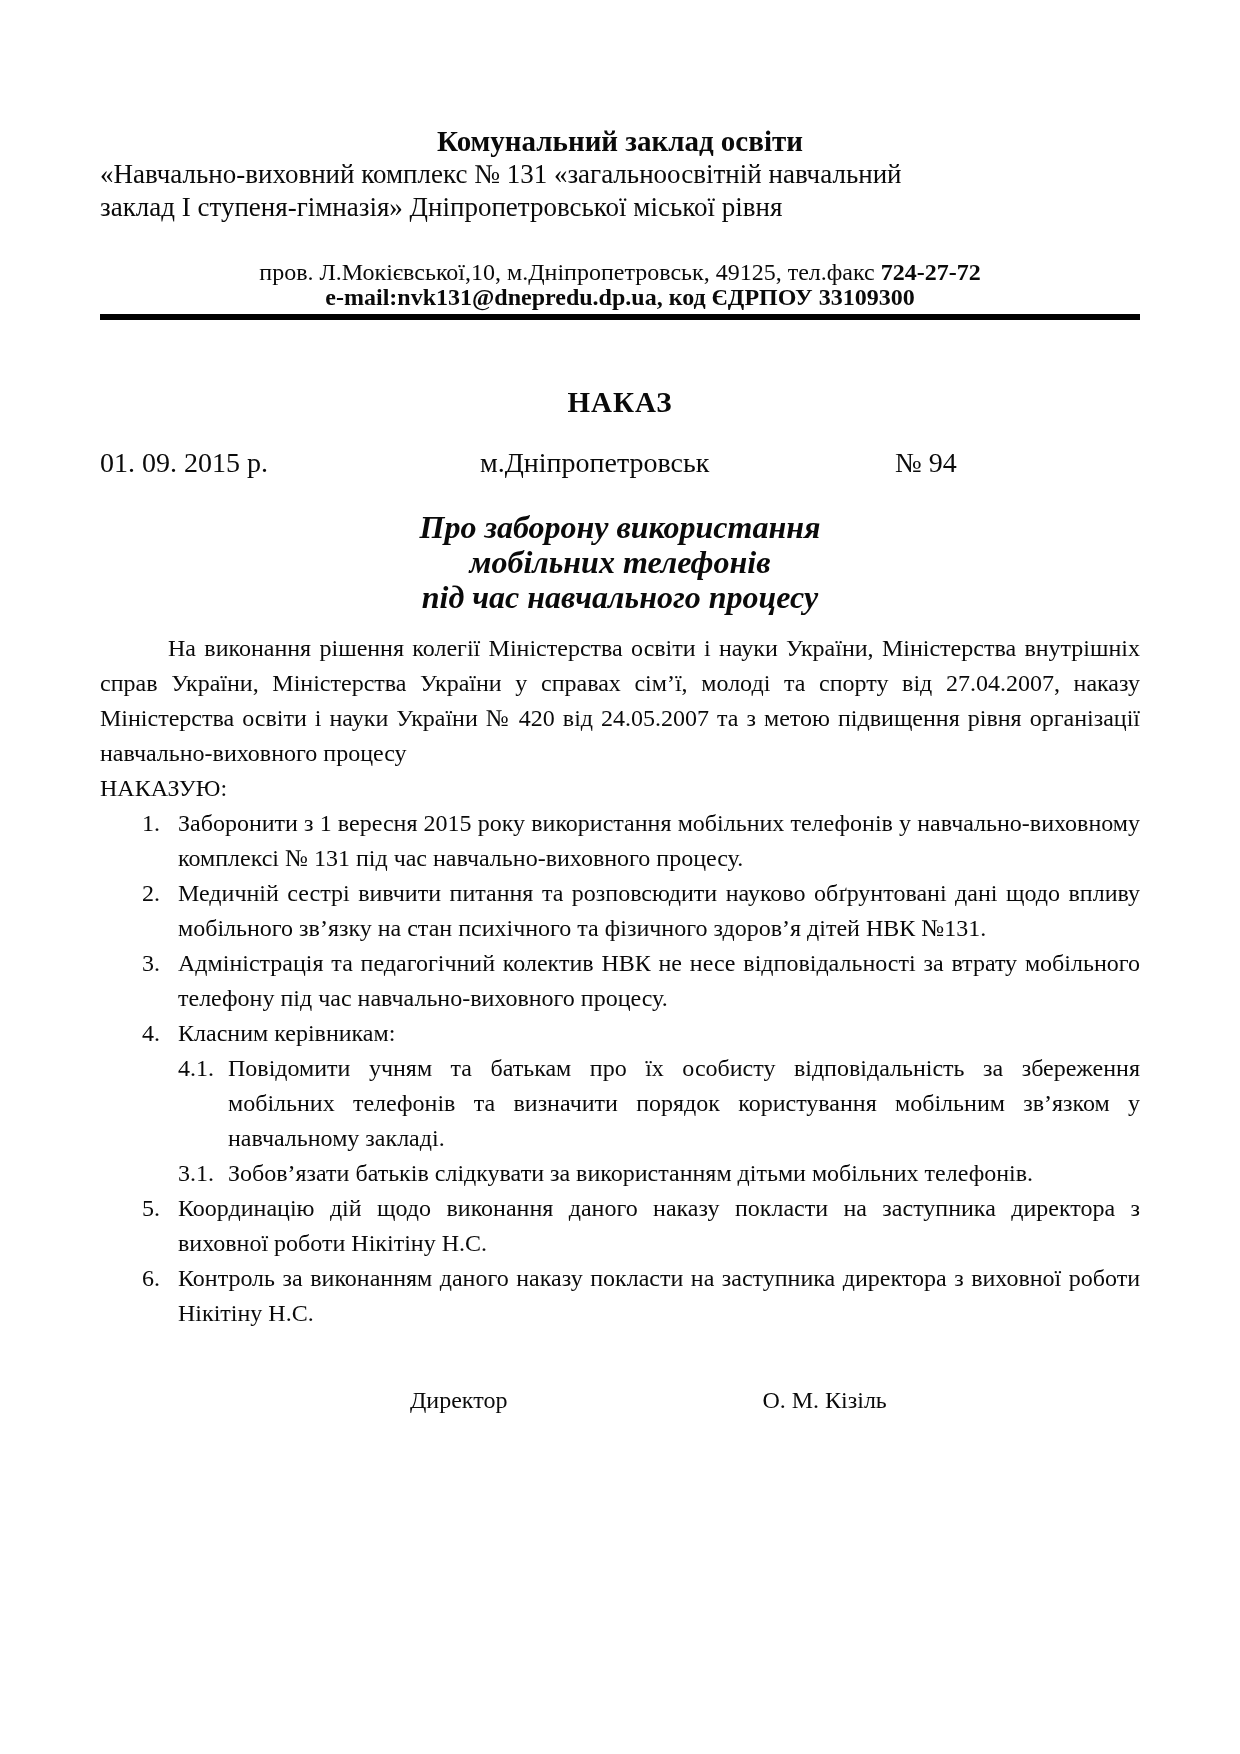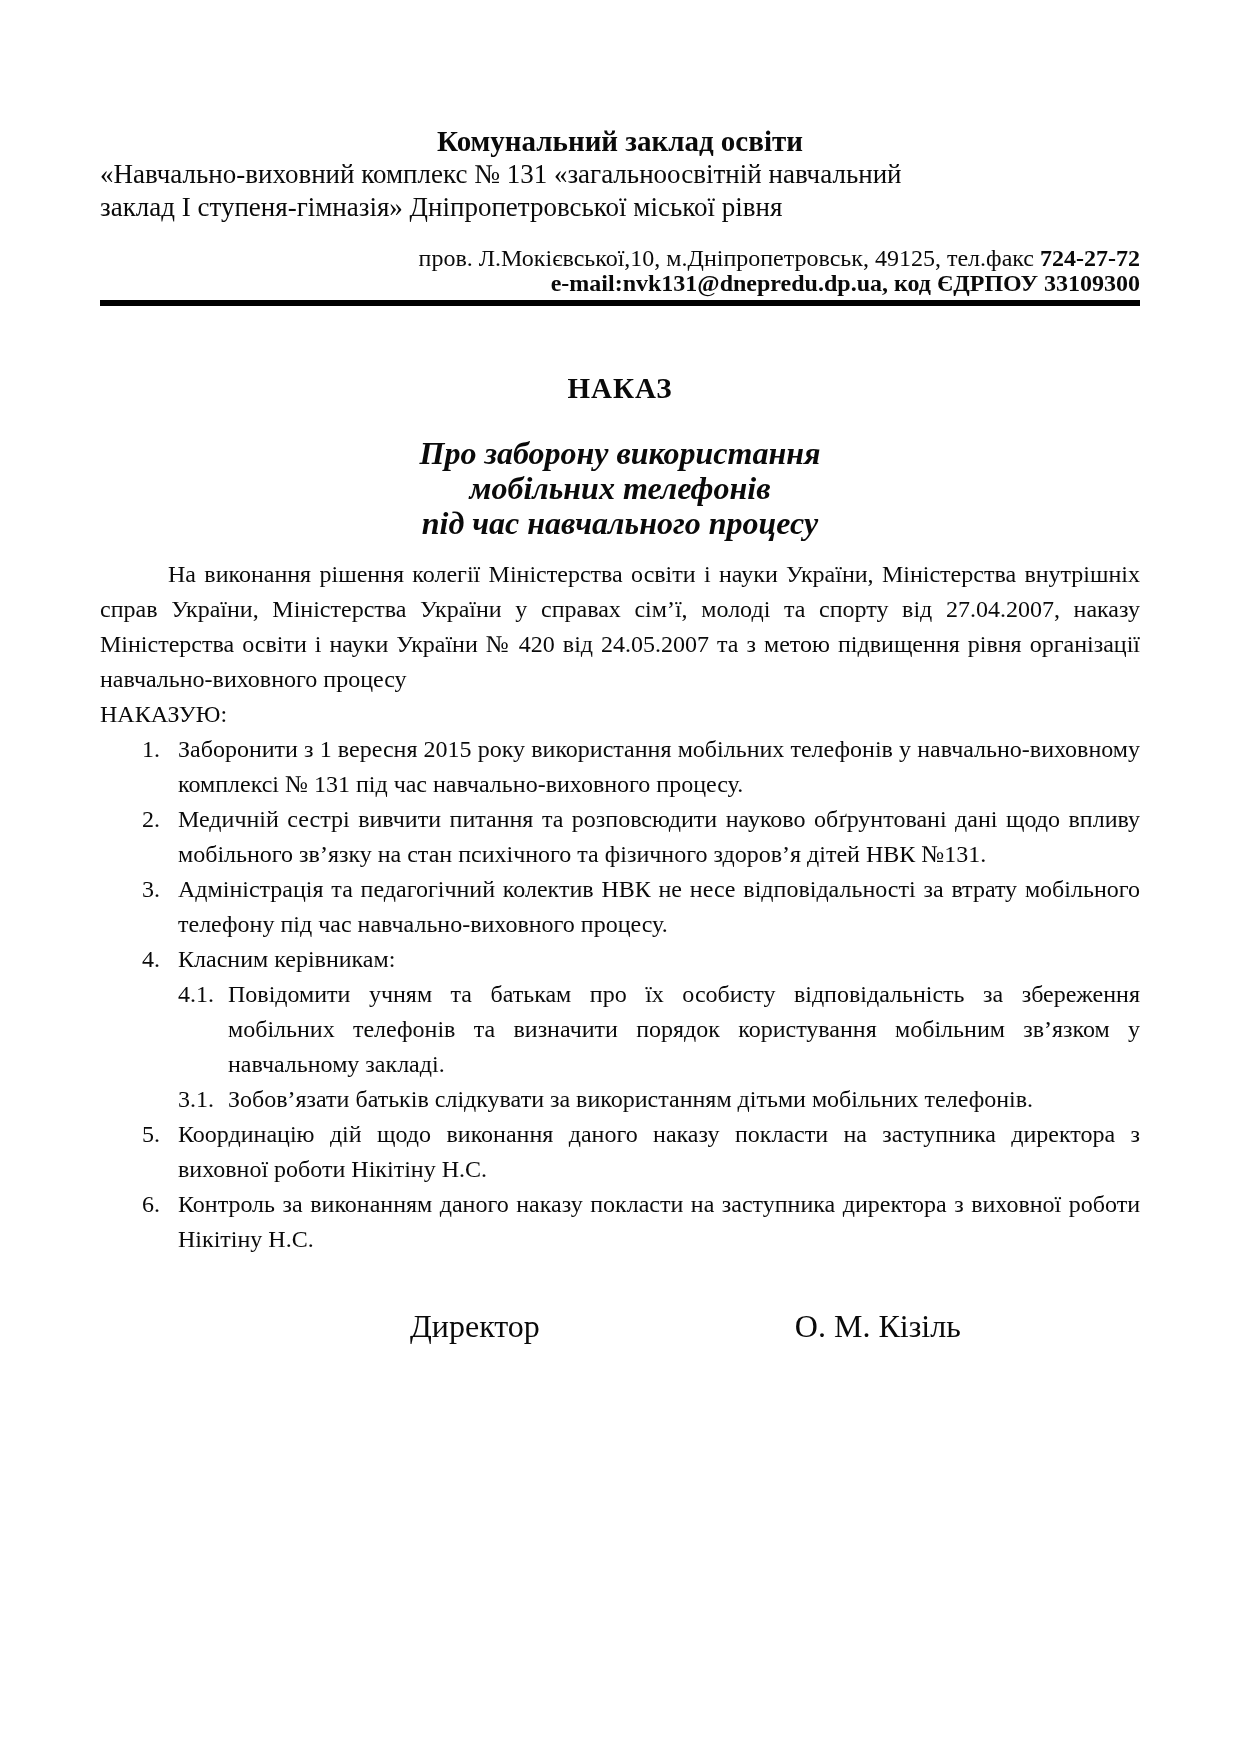--- a/index.html
+++ b/index.html
@@ -30,8 +30,8 @@
     line-height: 33px;
   }
   .contact-block {
-    margin-top: 22px;
-    text-align: right;
+    margin-top: 36px;
+    text-align: center;
     font-size: 24px;
     line-height: 25px;
   }

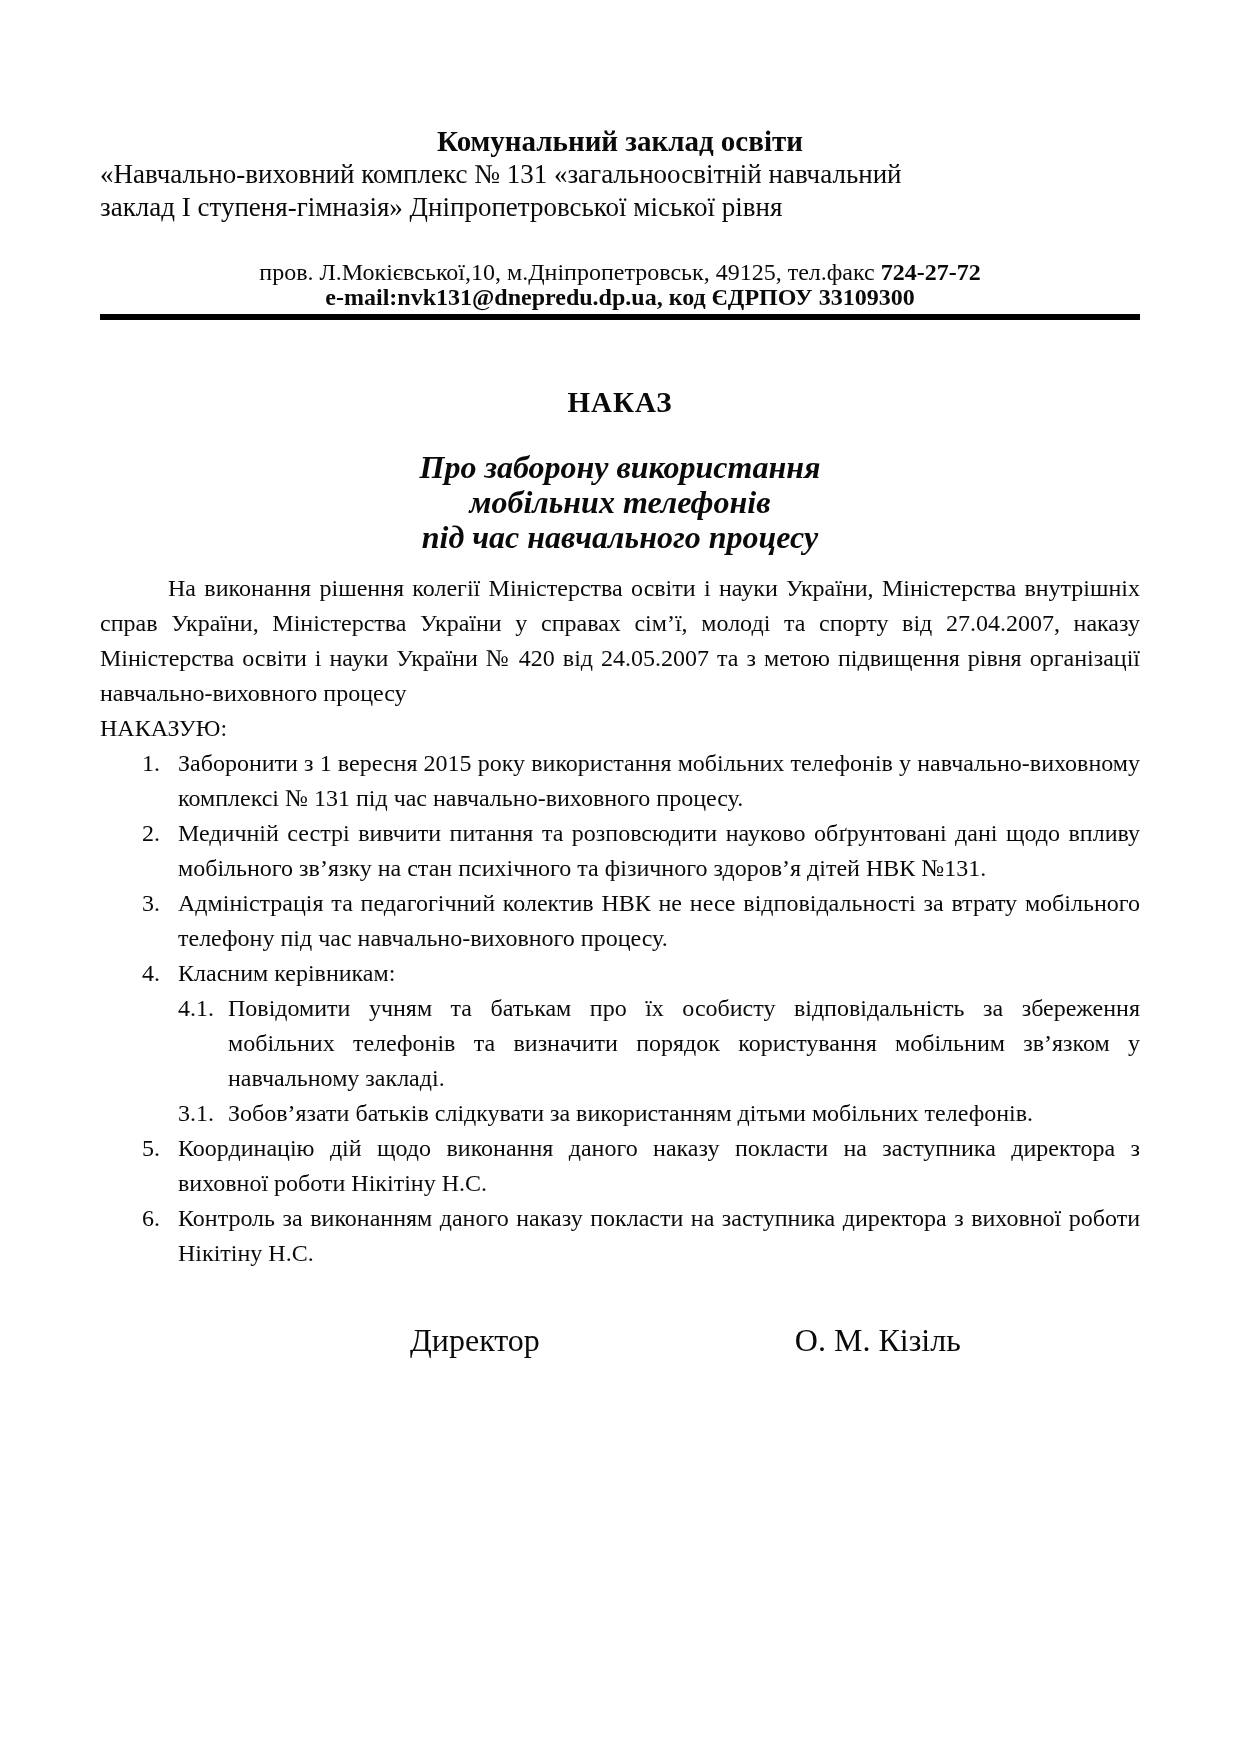--- a/index.html
+++ b/index.html
@@ -124,6 +124,11 @@
 
   <div class="doc-type">НАКАЗ</div>
 
+  <div class="meta-row">
+    <span>01. 09. 2015 р.</span>
+    <span>м.Дніпропетровськ</span>
+    <span>№ 94</span>
+  </div>
 
   <div class="subject">
     <div>Про заборону використання</div>

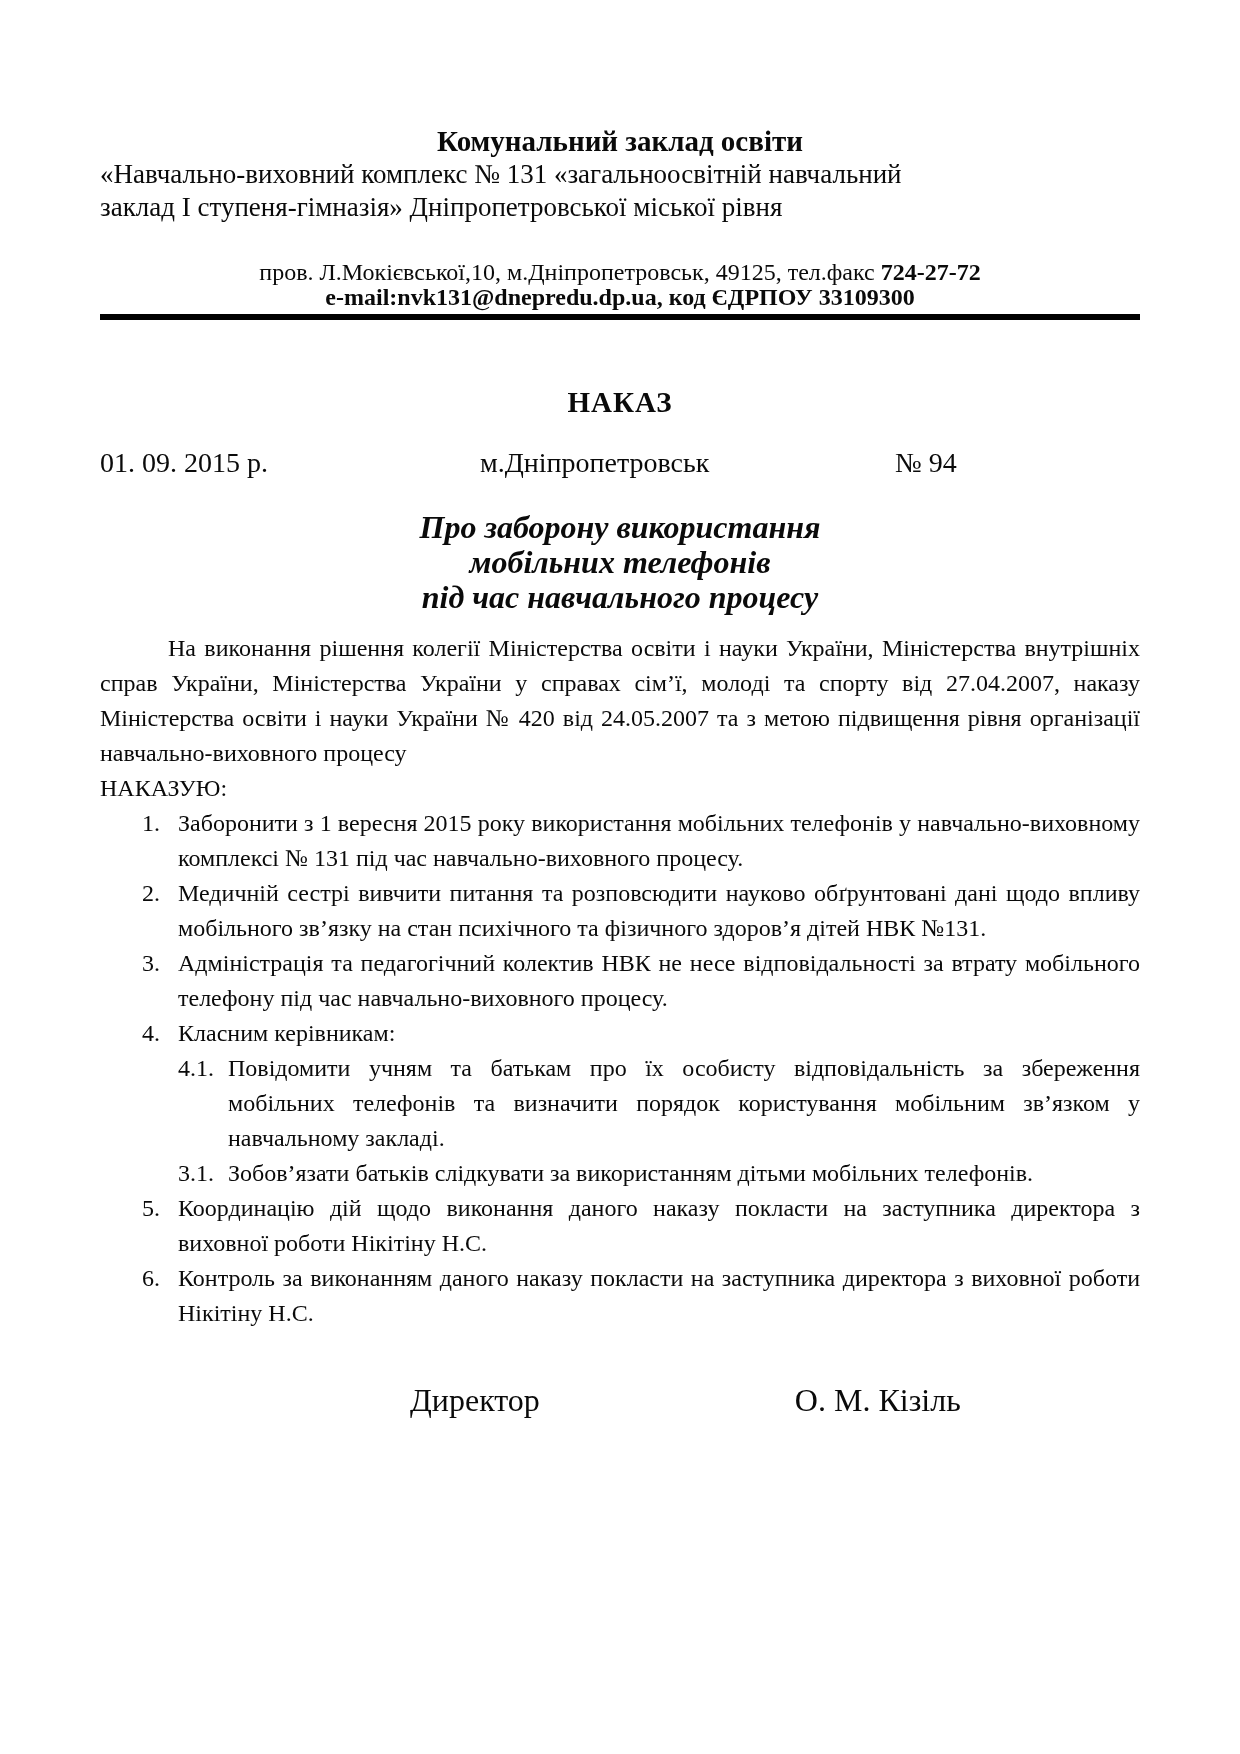--- a/index.html
+++ b/index.html
@@ -100,7 +100,7 @@
   .signature-row {
     margin-top: 52px;
     display: flex;
-    font-size: 32px;
+    font-size: 24px;
     line-height: 35px;
   }
   .sig-title { margin-left: 310px; }

